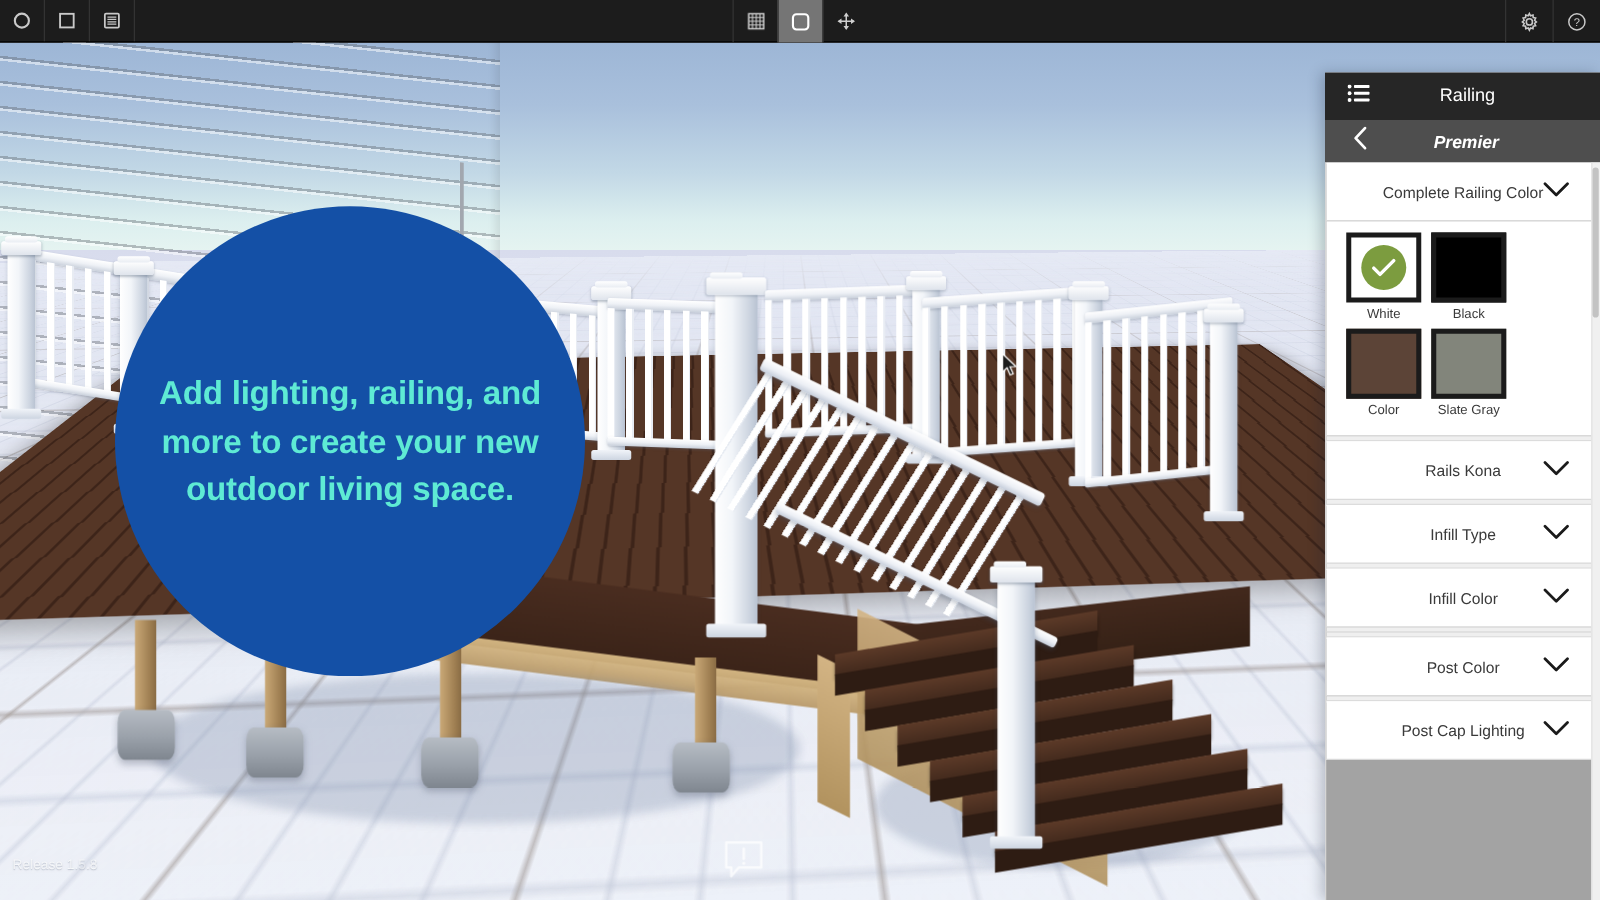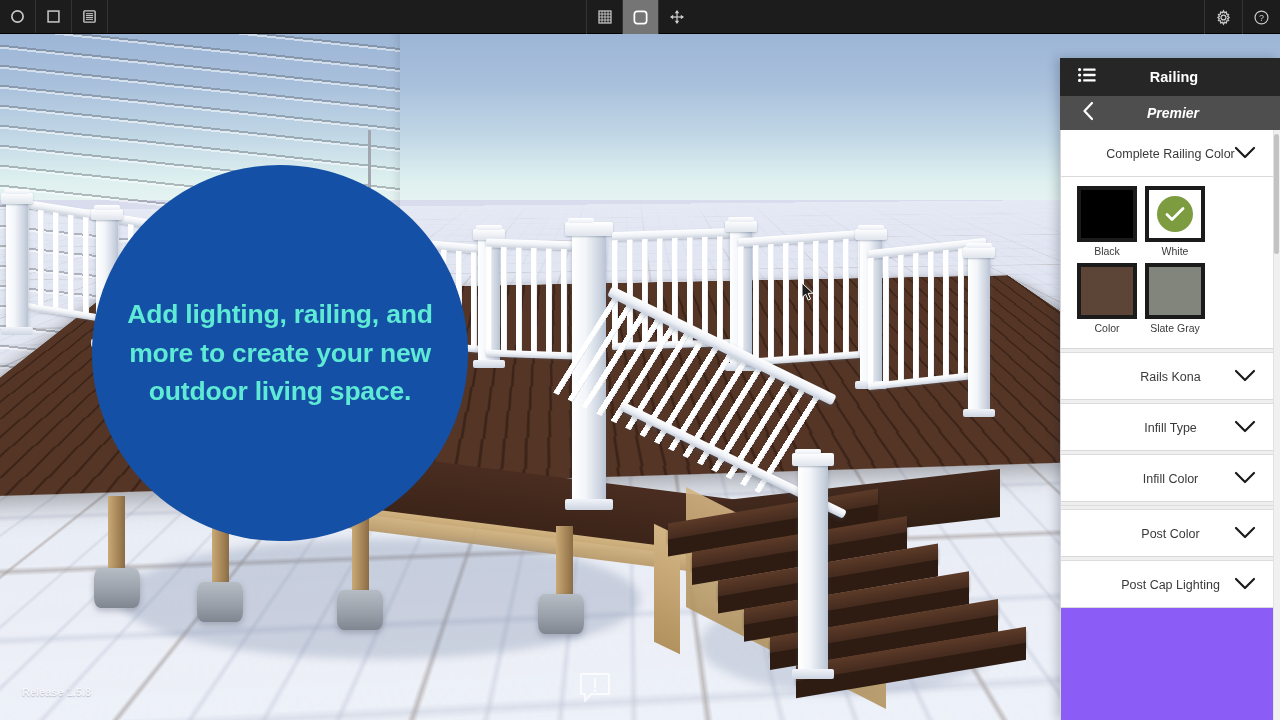--- a/index.html
+++ b/index.html
@@ -227,7 +227,7 @@
     display:flex; align-items:center; position:relative; flex:0 0 auto;
   }
   .panel-hdr .ico{ position:absolute; left:18px; top:50%; transform:translateY(-50%); cursor:pointer; }
-  .panel-hdr .ttl{ width:100%; text-align:center; font-size:14.5px; font-weight:bold; padding-left:8px; }
+  .panel-hdr .ttl{ width:100%; text-align:center; font-size:14.5px; font-weight:normal; padding-left:8px; }
   .panel-sub{
     height:34px; background:#4e4e4e; color:#fff;
     display:flex; align-items:center; position:relative; flex:0 0 auto;

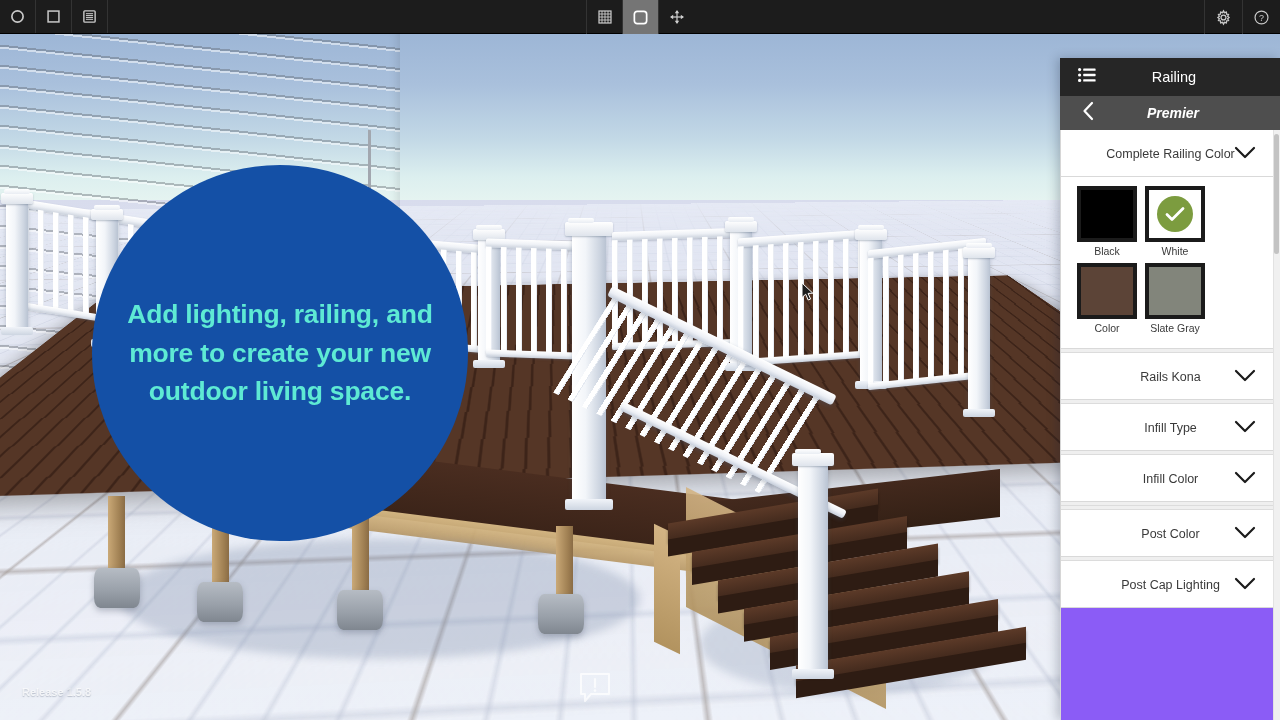--- a/index.html
+++ b/index.html
@@ -237,7 +237,7 @@
 
   .panel-body{
     flex:1 1 auto; overflow:hidden; position:relative;
-    background:#8b5cf6; border-left:1px solid #d6d6d6;
+    background:#a3a3a3; border-left:1px solid #d6d6d6;
   }
   .scrolltrack{
     position:absolute; right:0; top:0; width:7px; height:100%;

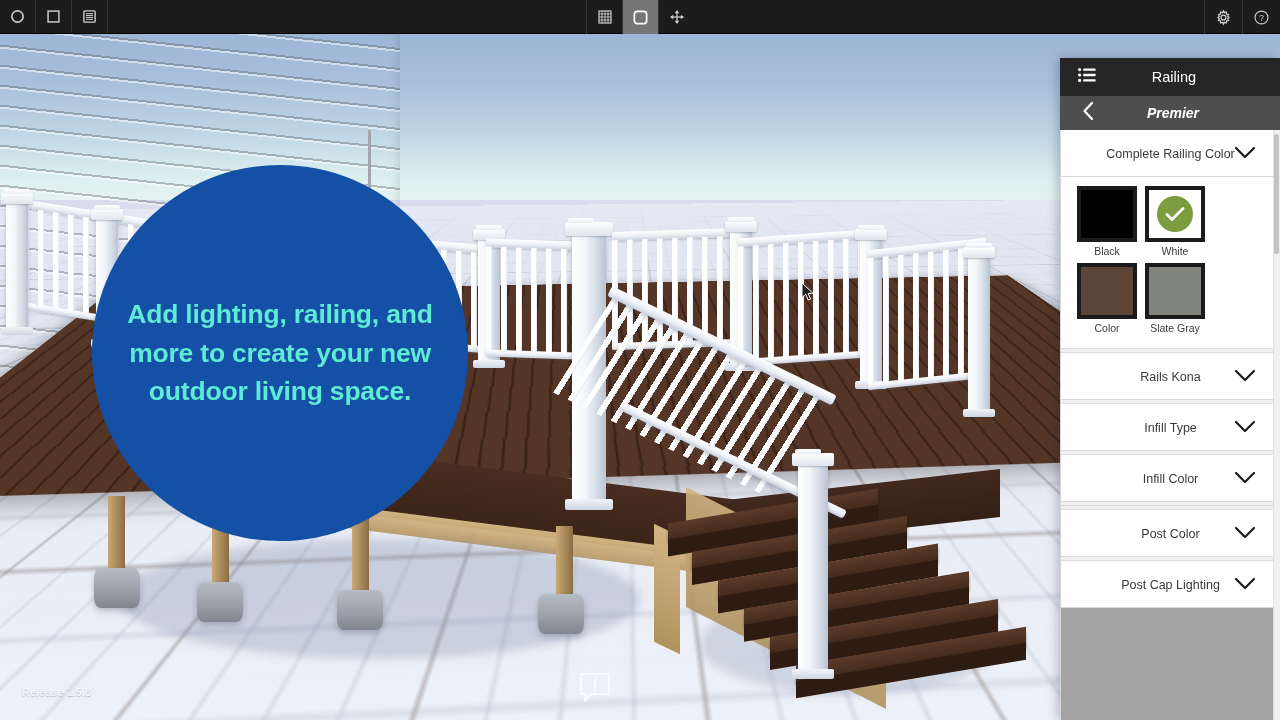--- a/index.html
+++ b/index.html
@@ -554,11 +554,6 @@
         <div class="sw-grid">
 
           <div class="sw-cell">
-            <div class="sw-box" style="background:#000000;"></div>
-            <div class="sw-label">Black</div>
-          </div>
-
-          <div class="sw-cell">
             <div class="sw-box" style="background:#ffffff;">
               <div class="check-circle" style="background:#7c9c3f;">
                 <svg width="20" height="16" viewBox="0 0 20 16">
@@ -570,6 +565,11 @@
           </div>
 
           <div class="sw-cell">
+            <div class="sw-box" style="background:#000000;"></div>
+            <div class="sw-label">Black</div>
+          </div>
+
+          <div class="sw-cell">
             <div class="sw-box" style="background:#5c4437;"></div>
             <div class="sw-label">Color</div>
           </div>

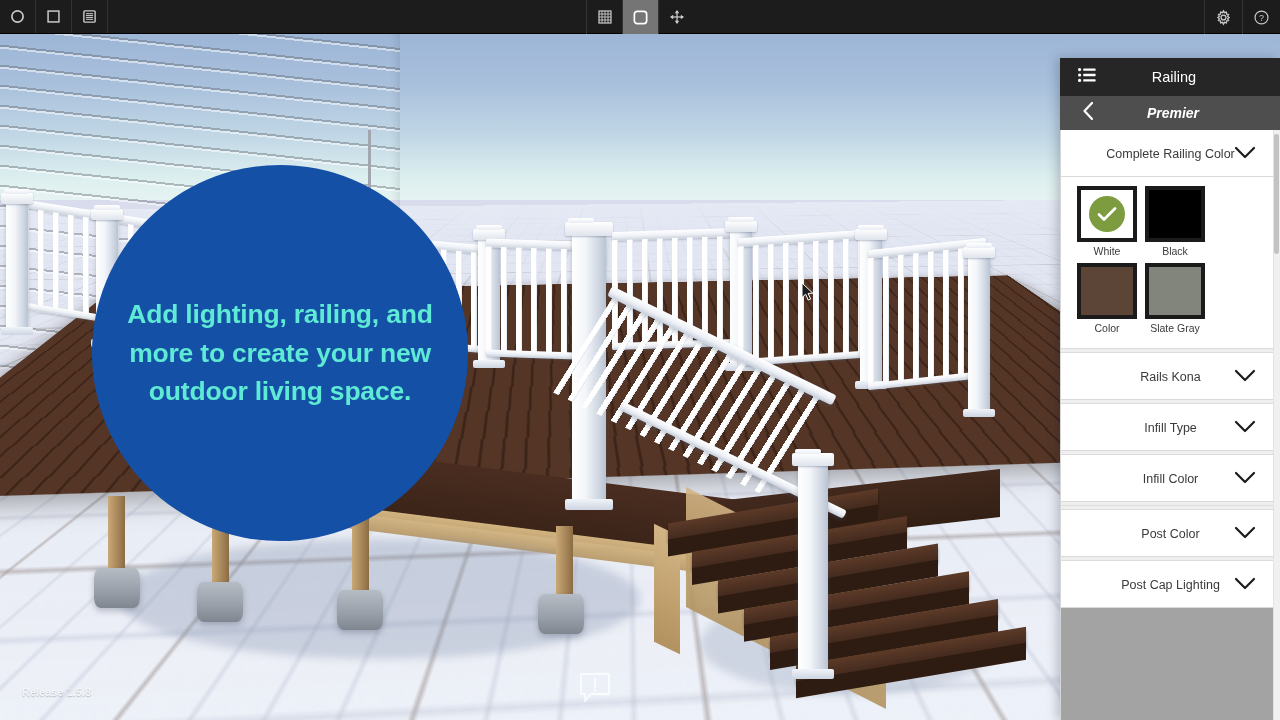--- a/index.html
+++ b/index.html
@@ -201,8 +201,8 @@
 
   
   .release{
-    position:absolute; left:22px; bottom:22px; z-index:22;
-    color:rgba(255,255,255,.82); font-size:11px; font-weight:bold;
+    position:absolute; left:10px; bottom:22px; z-index:22;
+    color:rgba(255,255,255,.82); font-size:11px; font-weight:normal;
     text-shadow:0 1px 1px rgba(120,130,150,.5);
   }
 

